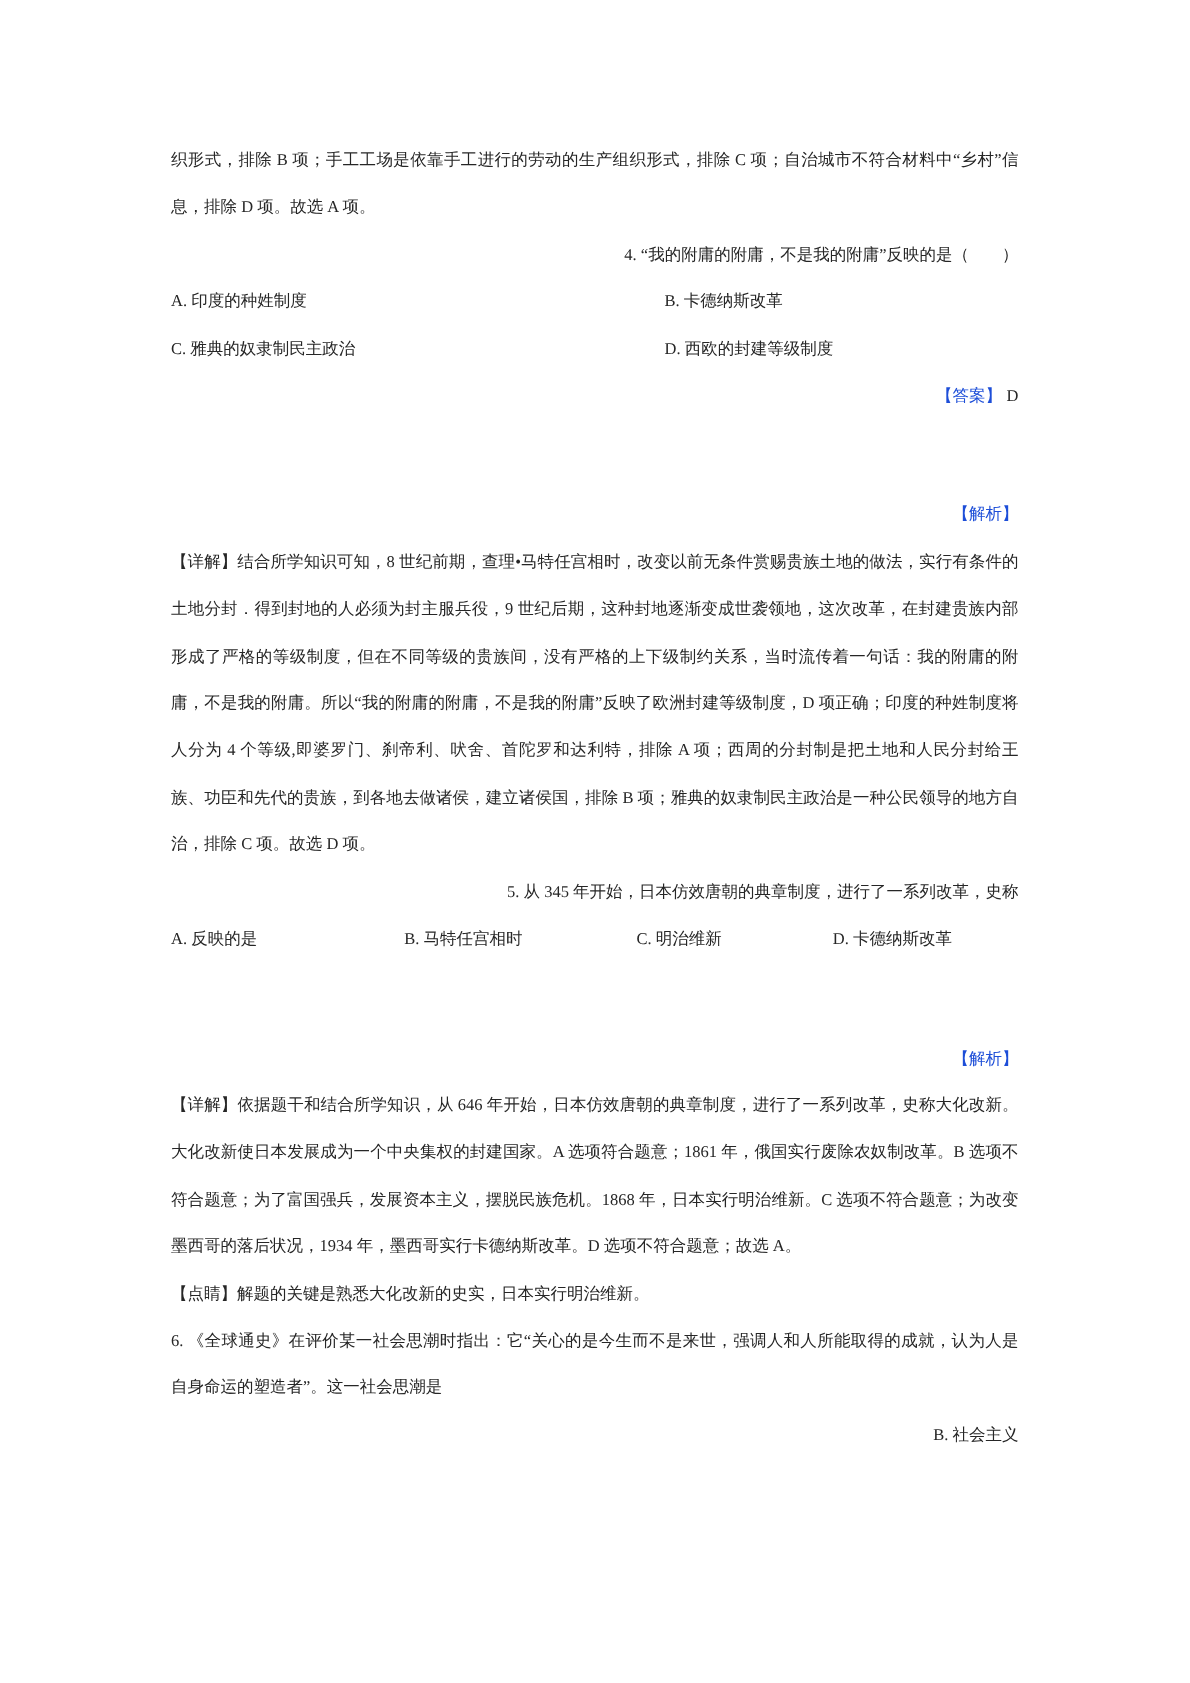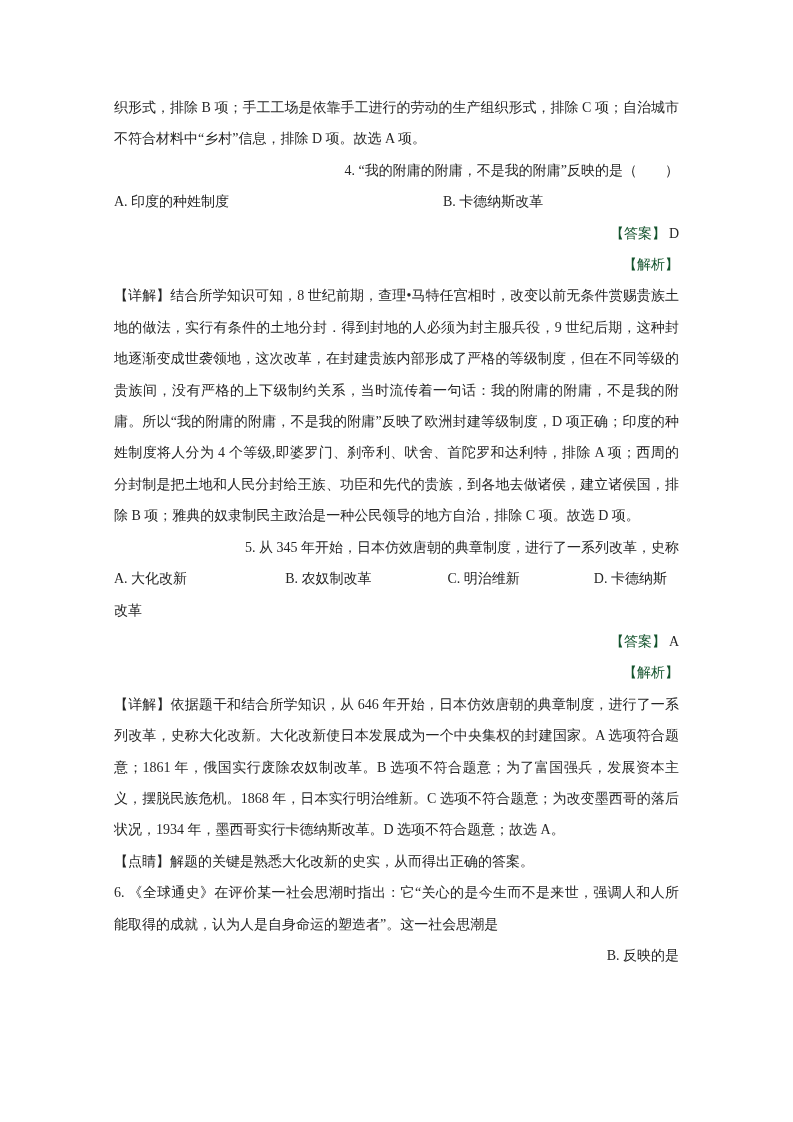--- a/index.html
+++ b/index.html
@@ -21,7 +21,7 @@
     left: 114px;
     top: 92px;
     width: 565px;
-    font-size: 14px;
+    font-size: 11px;
     line-height: 31.4px;
   }
   .para {

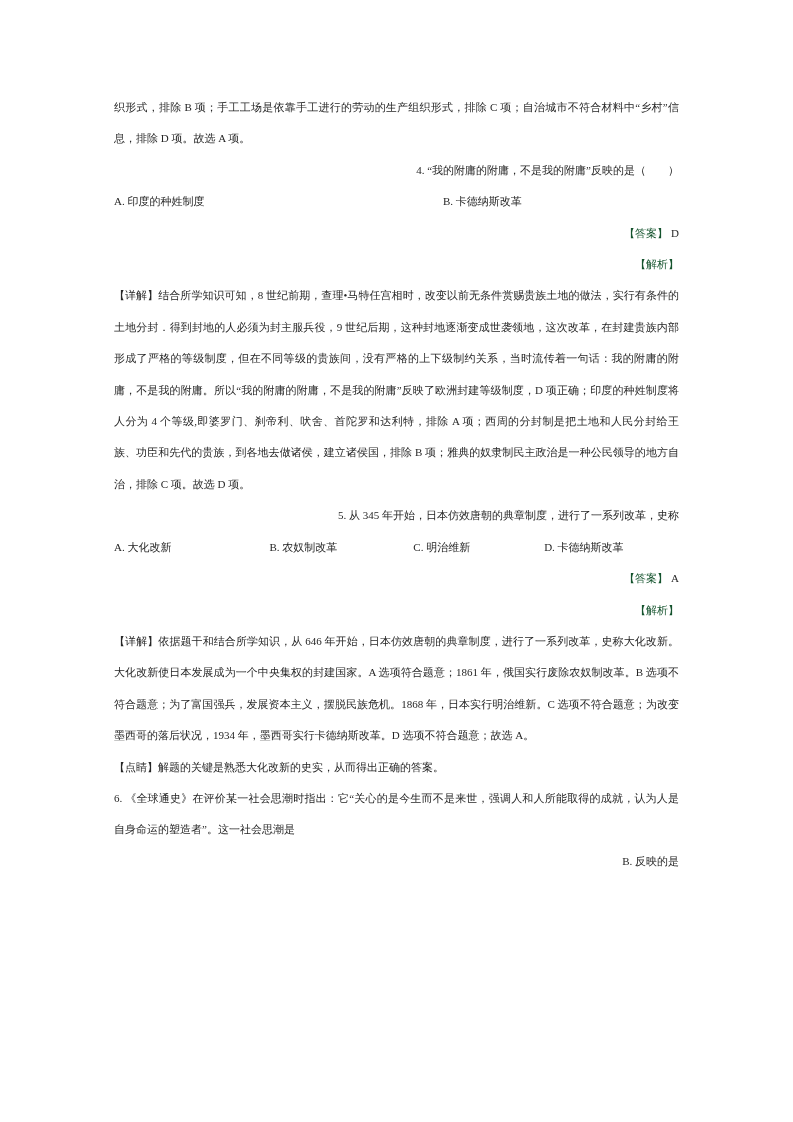--- a/index.html
+++ b/index.html
@@ -78,6 +78,10 @@
       <span class="opt-col1">A. 印度的种姓制度</span>
       <span class="opt-col2">B. 卡德纳斯改革</span>
     </div>
+    <div class="opt-row">
+      <span class="opt-col1">C. 雅典的奴隶制民主政治</span>
+      <span class="opt-col2">D. 西欧的封建等级制度</span>
+    </div>
     <p class="para stem answer-line">
       <span class="accent">【答案】</span><span class="answer-value">D</span>
     </p>

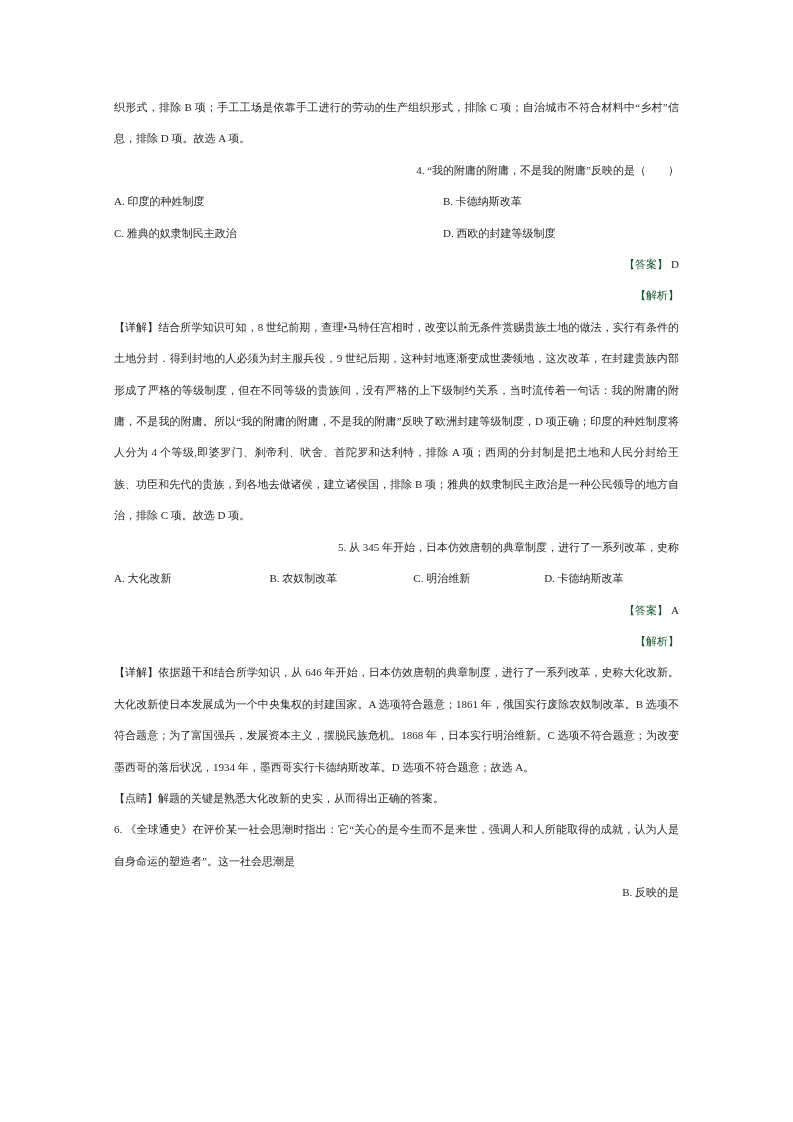--- a/index.html
+++ b/index.html
@@ -33,7 +33,8 @@
     text-align: right;
   }
   .accent {
-    color: #14532d;
+    color: #1d4ed8;
+    margin-top: 48px;
   }
   
   .opt-row {

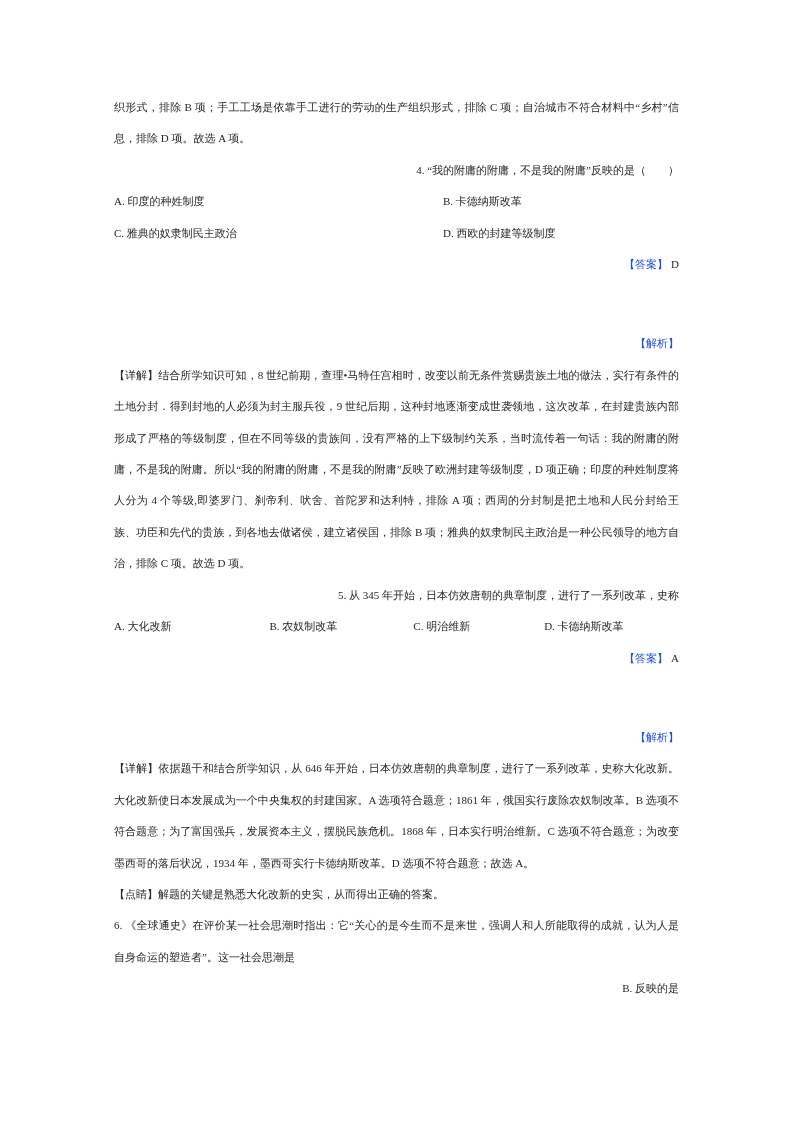--- a/index.html
+++ b/index.html
@@ -91,7 +91,7 @@
 
     <p class="para stem">5. 从 345 年开始，日本仿效唐朝的典章制度，进行了一系列改革，史称</p>
     <p class="para opts-inline">
-      <span>A. 大化改新</span><i class="tab t1"></i><span>B. 农奴制改革</span><i class="tab t2"></i><span>C. 明治维新</span><i class="tab t3"></i><span>D. 卡德纳斯改革</span>
+      <span>A. 反映的是</span><i class="tab t1"></i><span>B. 农奴制改革</span><i class="tab t2"></i><span>C. 明治维新</span><i class="tab t3"></i><span>D. 卡德纳斯改革</span>
     </p>
     <p class="para stem answer-line">
       <span class="accent">【答案】</span><span class="answer-value">A</span>

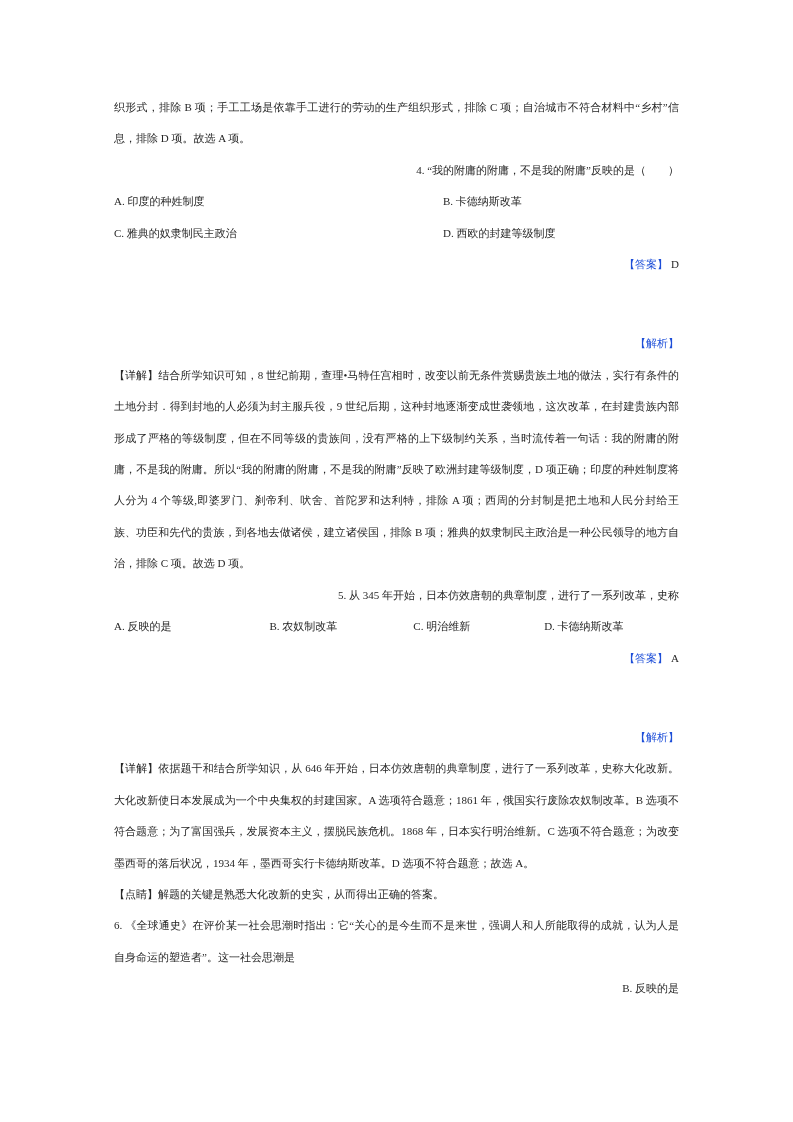--- a/index.html
+++ b/index.html
@@ -91,7 +91,7 @@
 
     <p class="para stem">5. 从 345 年开始，日本仿效唐朝的典章制度，进行了一系列改革，史称</p>
     <p class="para opts-inline">
-      <span>A. 反映的是</span><i class="tab t1"></i><span>B. 农奴制改革</span><i class="tab t2"></i><span>C. 明治维新</span><i class="tab t3"></i><span>D. 卡德纳斯改革</span>
+      <span>A. 反映的是</span><i class="tab t1"></i><span>B. 马特任宫相时</span><i class="tab t2"></i><span>C. 明治维新</span><i class="tab t3"></i><span>D. 卡德纳斯改革</span>
     </p>
     <p class="para stem answer-line">
       <span class="accent">【答案】</span><span class="answer-value">A</span>

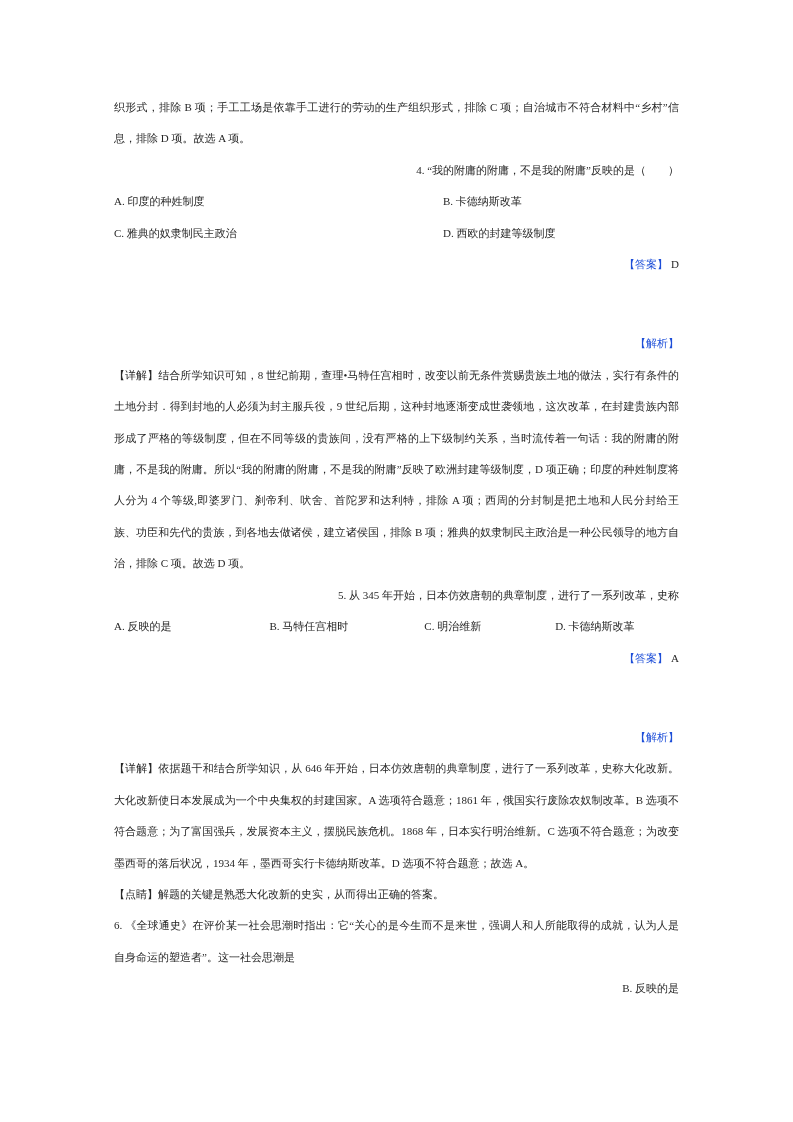--- a/index.html
+++ b/index.html
@@ -93,9 +93,6 @@
     <p class="para opts-inline">
       <span>A. 反映的是</span><i class="tab t1"></i><span>B. 马特任宫相时</span><i class="tab t2"></i><span>C. 明治维新</span><i class="tab t3"></i><span>D. 卡德纳斯改革</span>
     </p>
-    <p class="para stem answer-line">
-      <span class="accent">【答案】</span><span class="answer-value">A</span>
-    </p>
     <p class="para stem accent">【解析】</p>
     <p class="para">【详解】依据题干和结合所学知识，从 646 年开始，日本仿效唐朝的典章制度，进行了一系列改革，史称大化改新。大化改新使日本发展成为一个中央集权的封建国家。A 选项符合题意；1861 年，俄国实行废除农奴制改革。B 选项不符合题意；为了富国强兵，发展资本主义，摆脱民族危机。1868 年，日本实行明治维新。C 选项不符合题意；为改变墨西哥的落后状况，1934 年，墨西哥实行卡德纳斯改革。D 选项不符合题意；故选 A。</p>
     <p class="para">【点睛】解题的关键是熟悉大化改新的史实，从而得出正确的答案。</p>

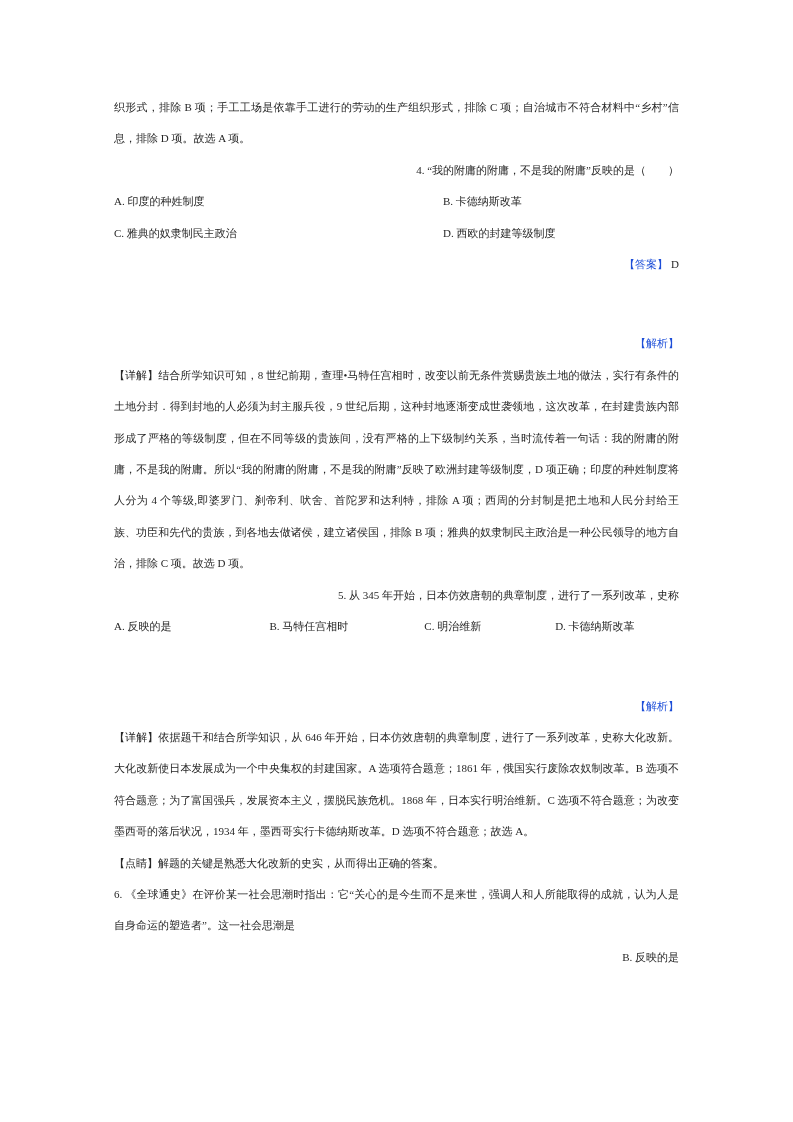--- a/index.html
+++ b/index.html
@@ -95,7 +95,7 @@
     </p>
     <p class="para stem accent">【解析】</p>
     <p class="para">【详解】依据题干和结合所学知识，从 646 年开始，日本仿效唐朝的典章制度，进行了一系列改革，史称大化改新。大化改新使日本发展成为一个中央集权的封建国家。A 选项符合题意；1861 年，俄国实行废除农奴制改革。B 选项不符合题意；为了富国强兵，发展资本主义，摆脱民族危机。1868 年，日本实行明治维新。C 选项不符合题意；为改变墨西哥的落后状况，1934 年，墨西哥实行卡德纳斯改革。D 选项不符合题意；故选 A。</p>
-    <p class="para">【点睛】解题的关键是熟悉大化改新的史实，从而得出正确的答案。</p>
+    <p class="para">【点睛】解题的关键是熟悉大化改新的史实，日本实行明治维新。</p>
 
     <p class="para">6. 《全球通史》在评价某一社会思潮时指出：它“关心的是今生而不是来世，强调人和人所能取得的成就，认为人是自身命运的塑造者”。这一社会思潮是</p>
     <p class="para stem">B. 反映的是</p>

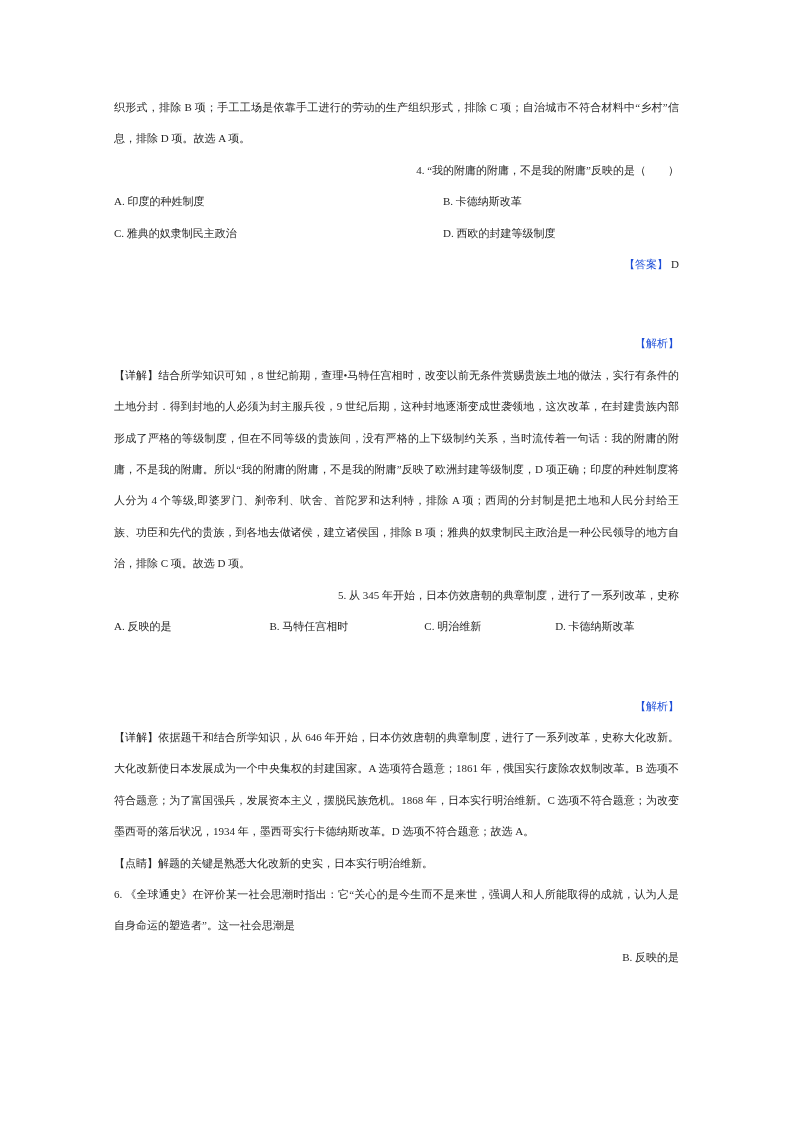--- a/index.html
+++ b/index.html
@@ -98,7 +98,7 @@
     <p class="para">【点睛】解题的关键是熟悉大化改新的史实，日本实行明治维新。</p>
 
     <p class="para">6. 《全球通史》在评价某一社会思潮时指出：它“关心的是今生而不是来世，强调人和人所能取得的成就，认为人是自身命运的塑造者”。这一社会思潮是</p>
-    <p class="para stem">B. 反映的是</p>
+    <p class="para stem">B. 社会主义</p>
 
   </div>
 </div>

